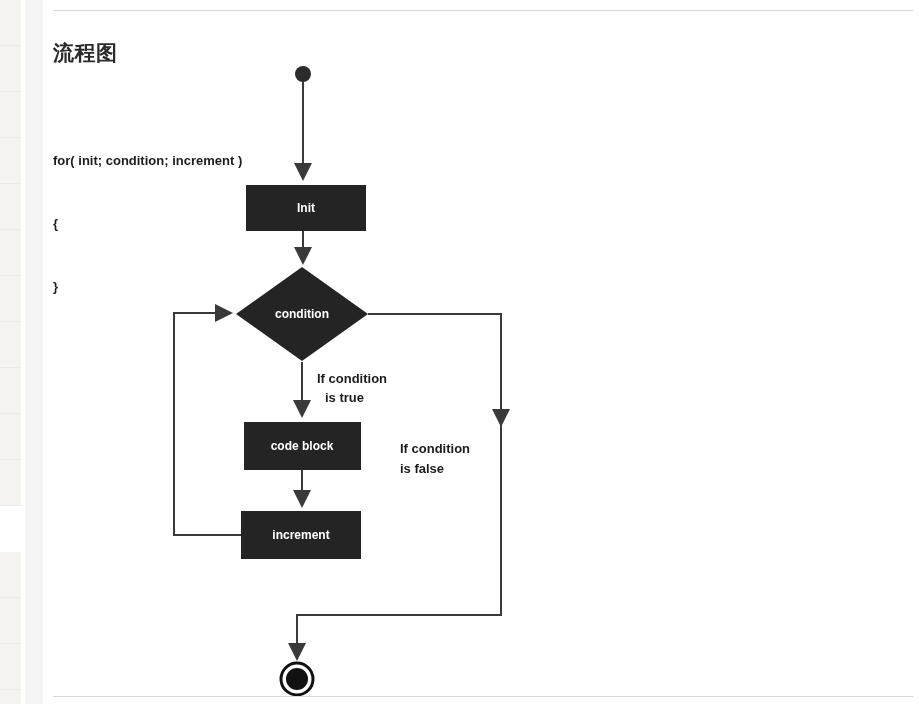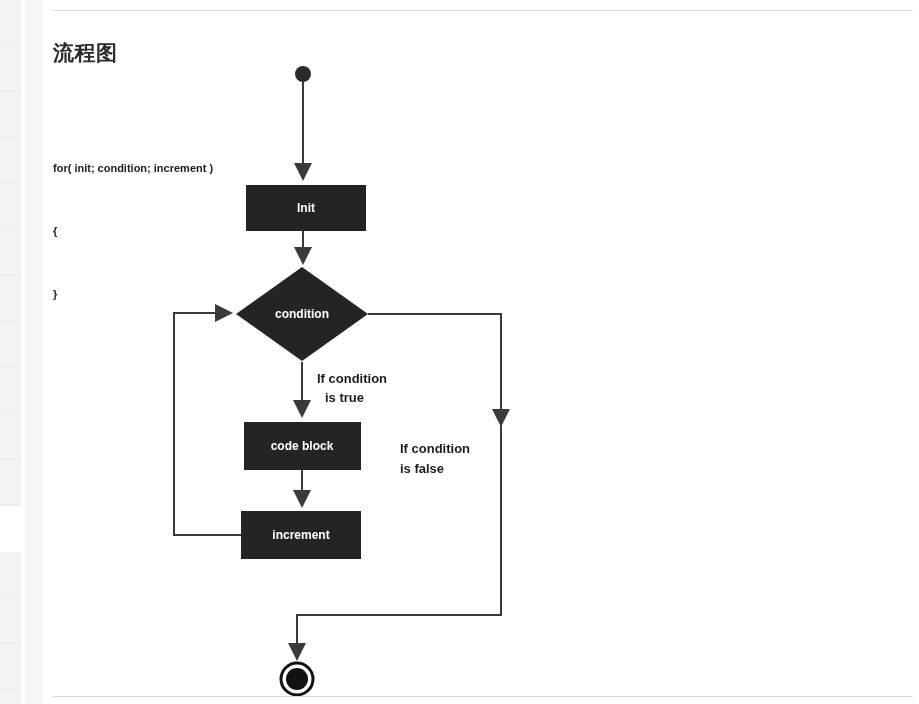--- a/index.html
+++ b/index.html
@@ -94,8 +94,8 @@
   .code-snippet {
     position: absolute;
     left: 8px;
-    top: 116px;
-    font-size: 11px;
+    top: 108px;
+    font-size: 13px;
     font-weight: bold;
     color: #1c1c1c;
     line-height: 21px;

